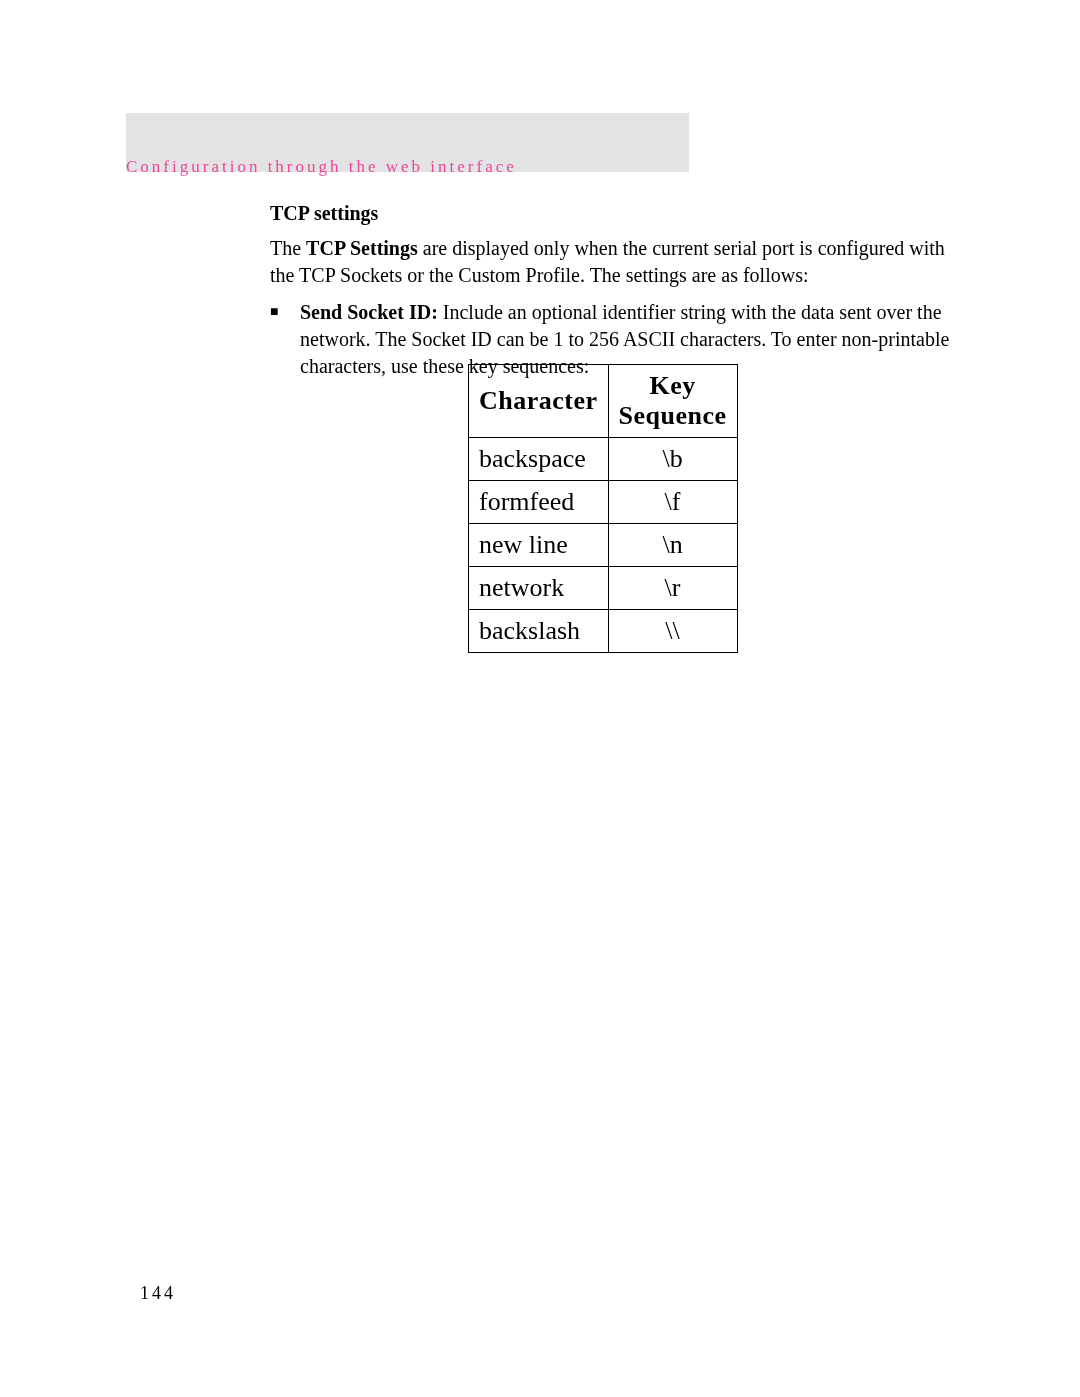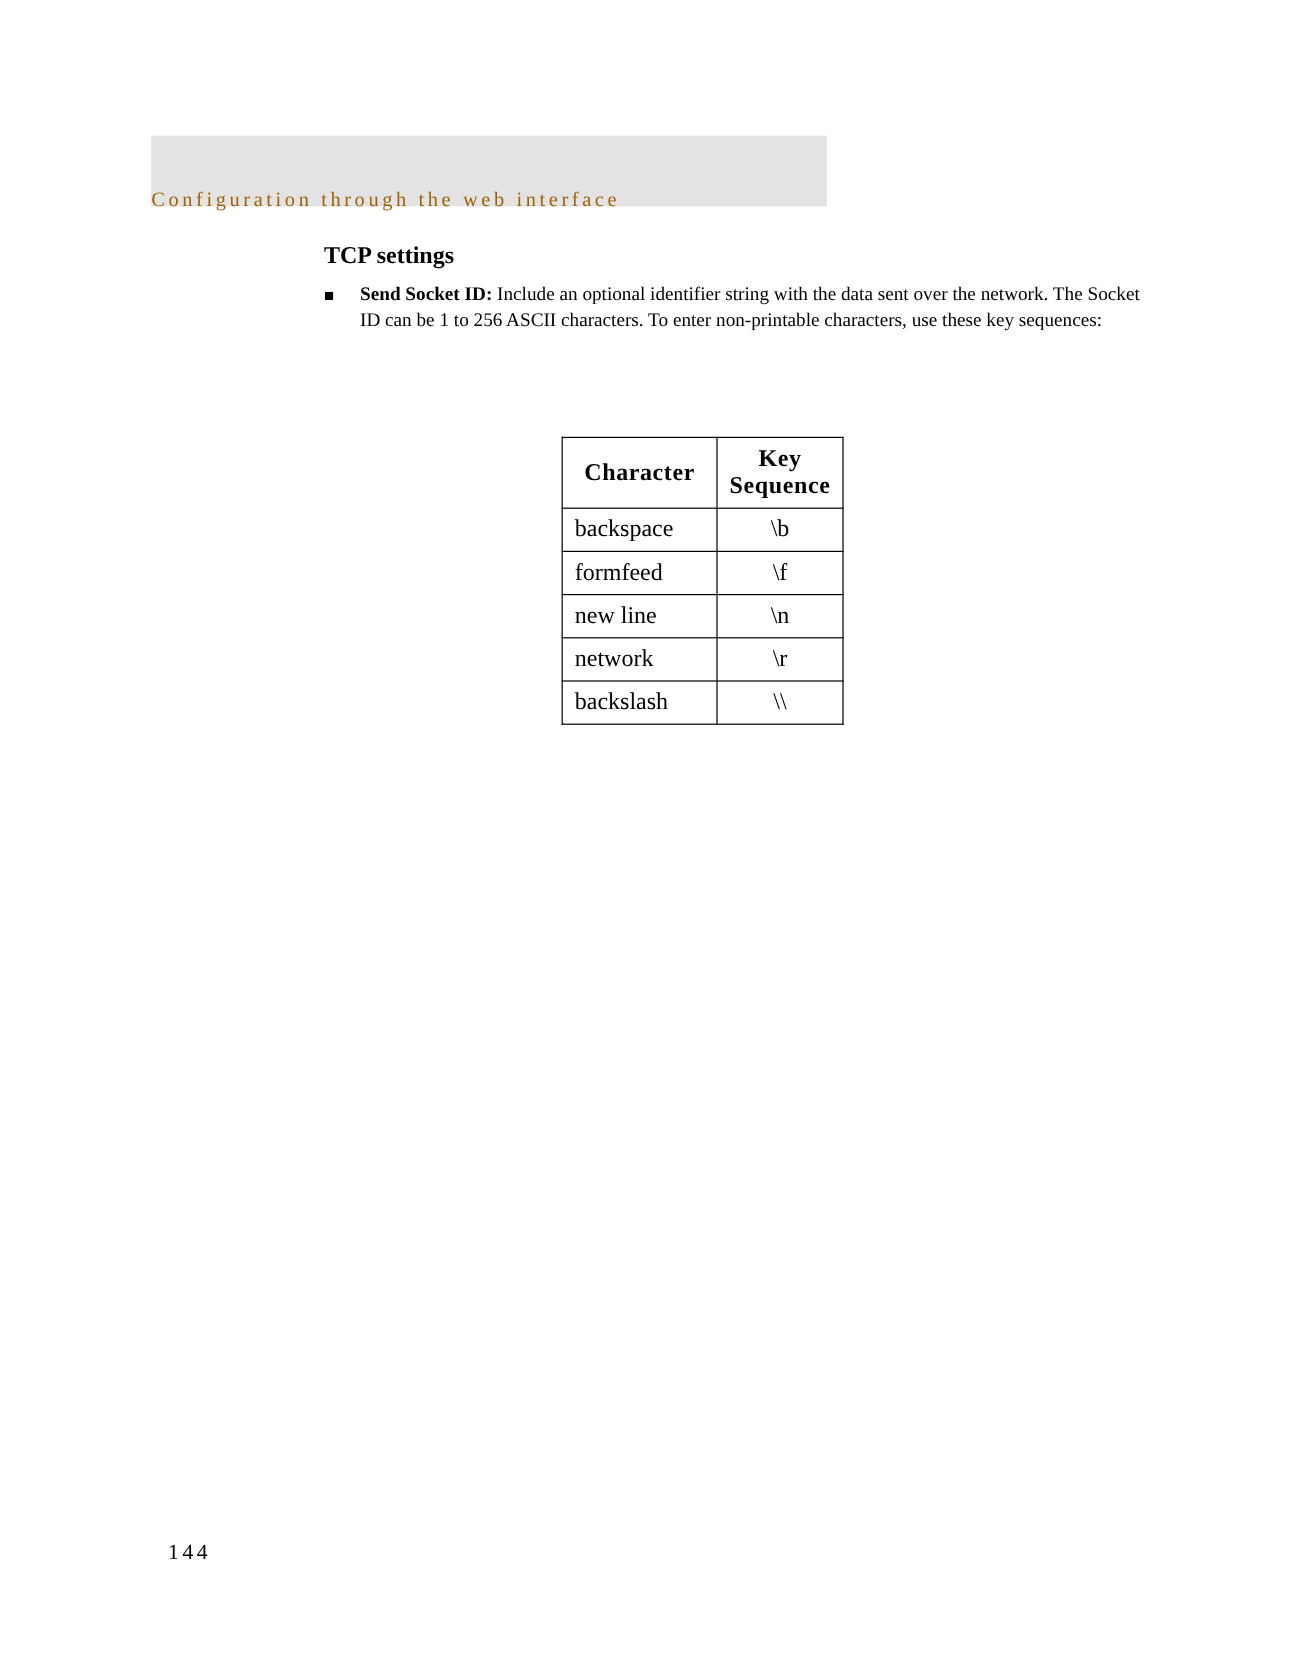--- a/index.html
+++ b/index.html
@@ -30,7 +30,7 @@
     left: 126px;
     font-size: 17px;
     letter-spacing: 3.0px;
-    color: #a16207;
+    color: #ec4899;
   }
   .content {
     position: absolute;

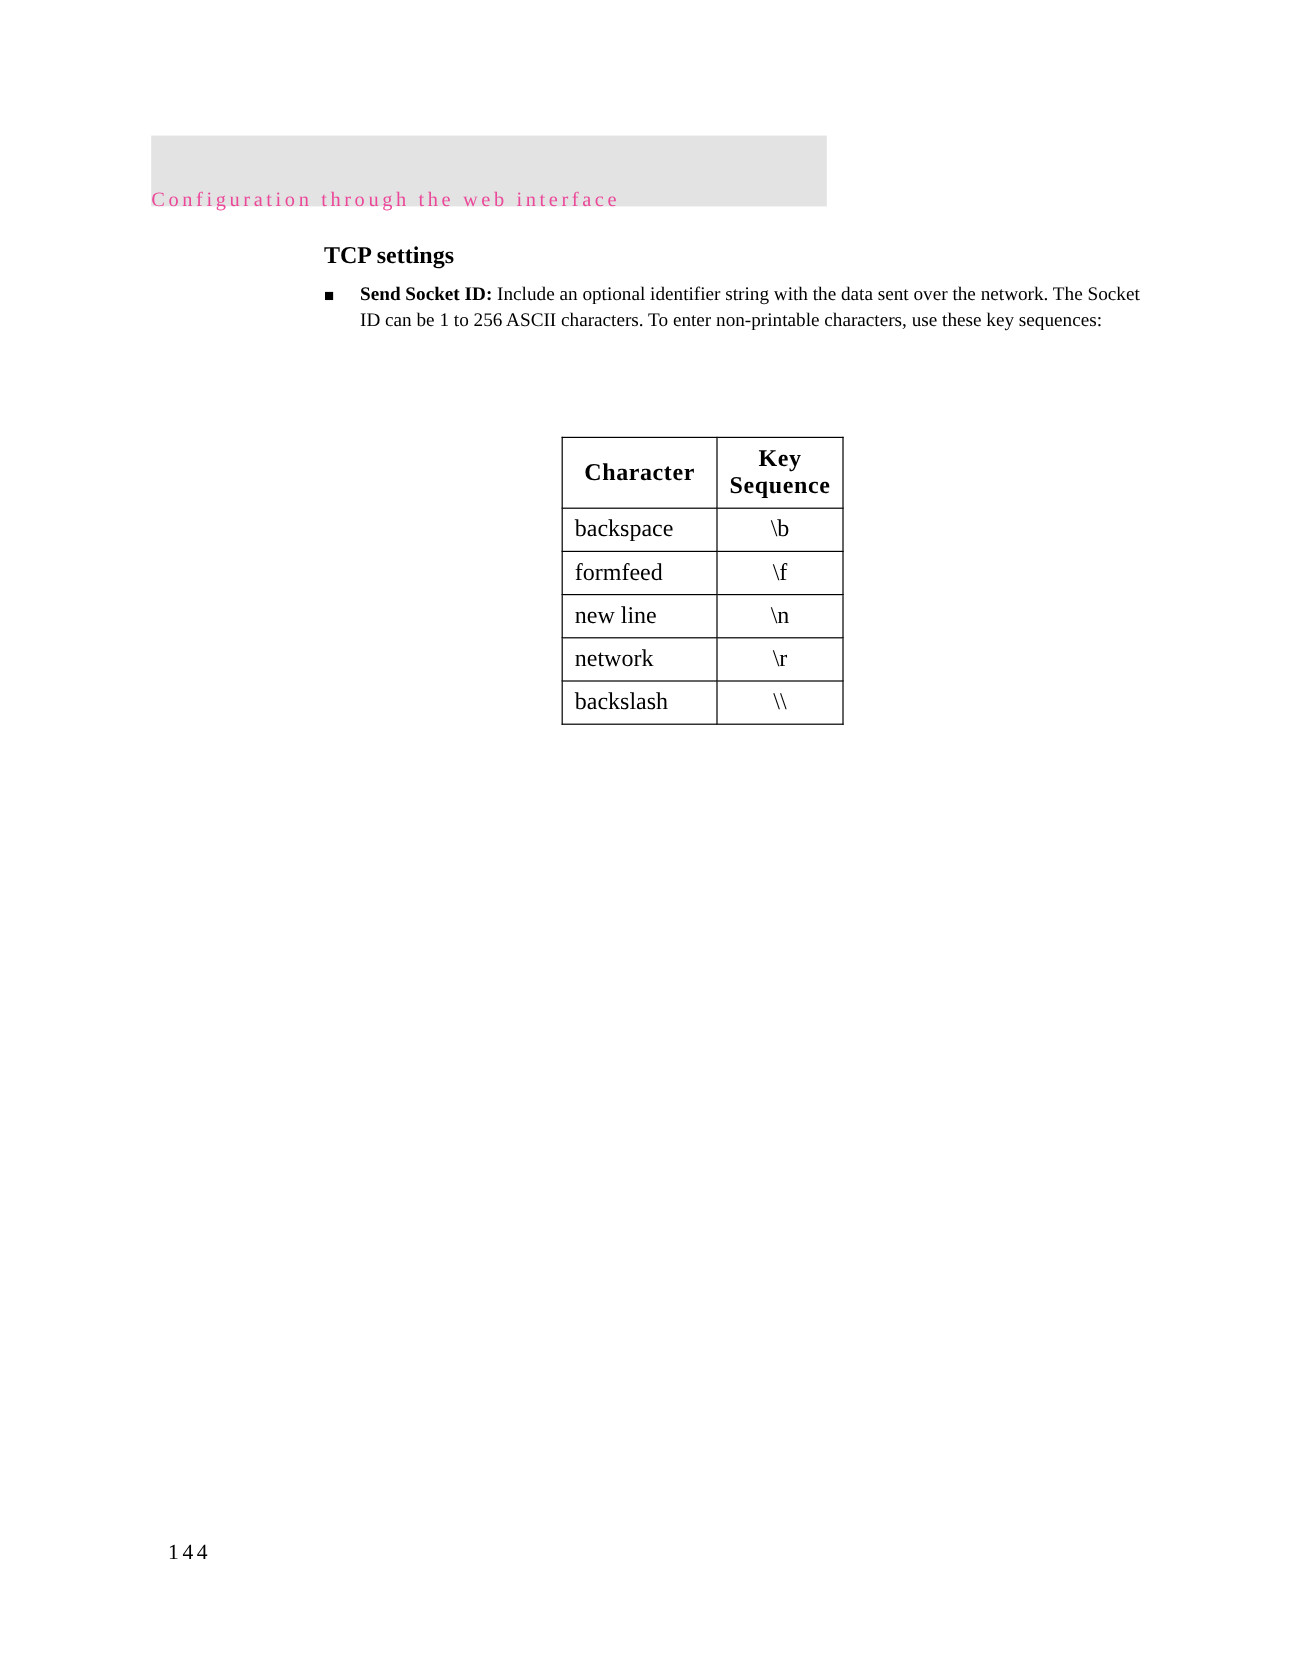--- a/index.html
+++ b/index.html
@@ -116,6 +116,9 @@
   <div class="content">
     <p class="section-title">TCP settings</p>
 
+    <p class="para">
+      <span>The </span><span class="bold">TCP Settings</span><span> are displayed only when the current serial port is configured with the TCP Sockets or the Custom Profile. The settings are as follows:</span>
+    </p>
 
     <div class="bullet-row">
       <div class="bullet">■</div>

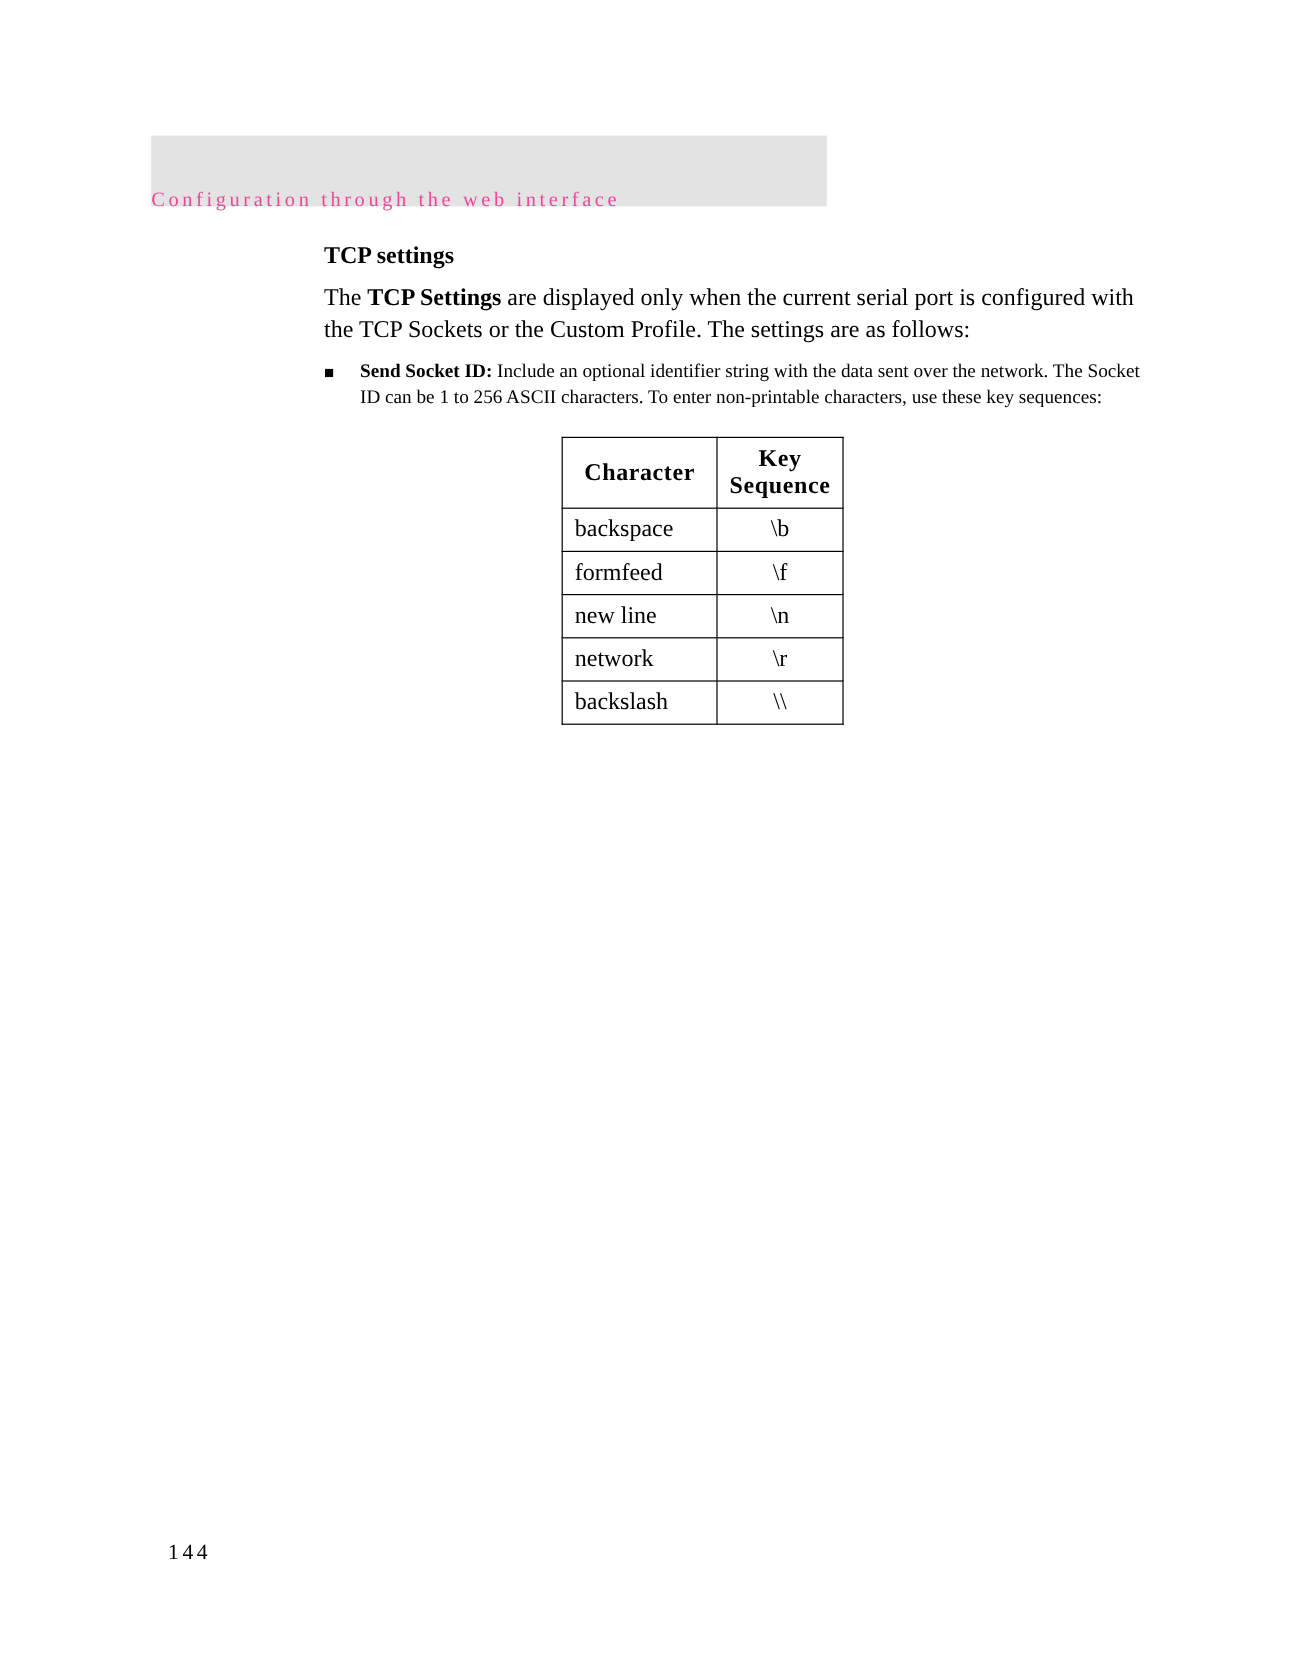--- a/index.html
+++ b/index.html
@@ -63,7 +63,7 @@
   }
   .bullet-text {
     flex: 1;
-    font-size: 16px;
+    font-size: 20px;
     line-height: 1.35;
   }
   .table-wrap {

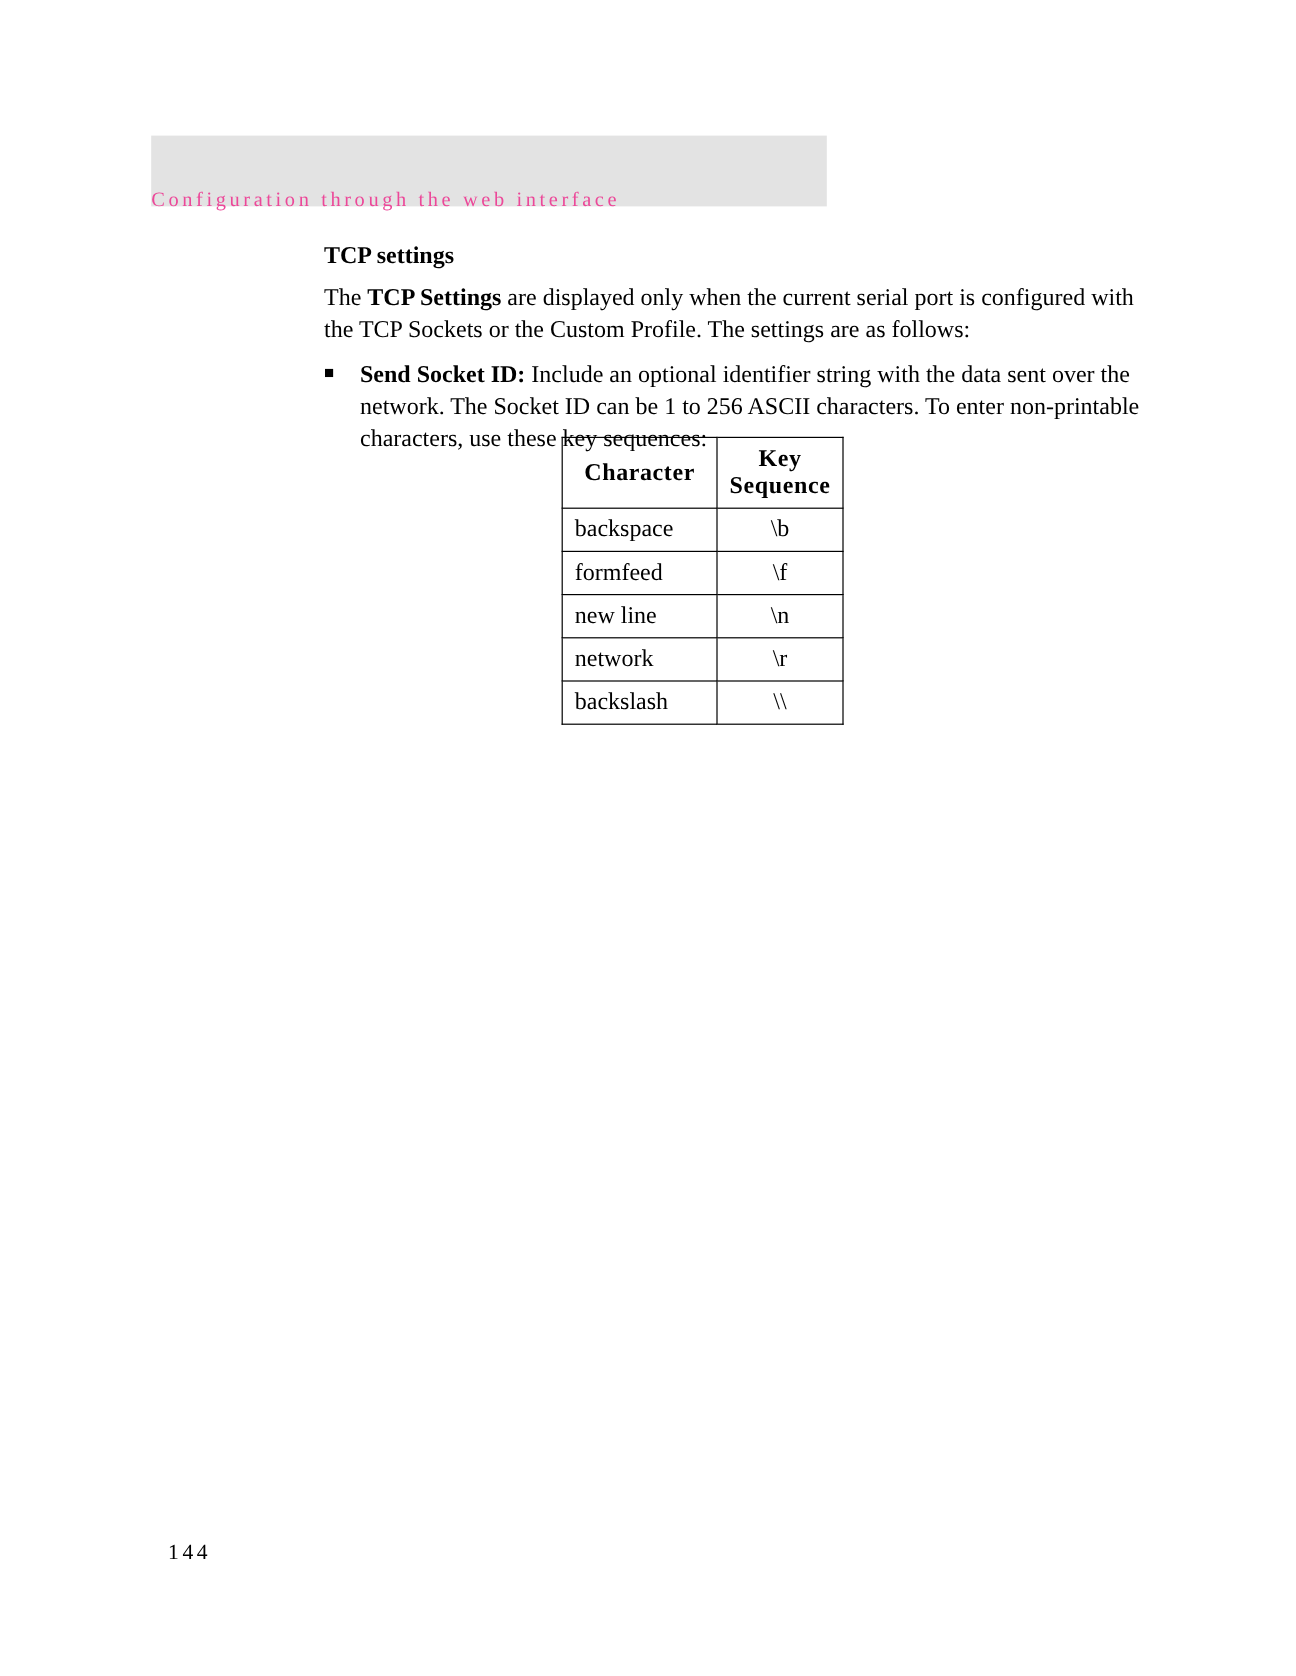--- a/index.html
+++ b/index.html
@@ -73,7 +73,7 @@
   }
   table.keyseq {
     border-collapse: collapse;
-    font-size: 20px;
+    font-size: 26px;
     border-radius: 30px;
   }
   table.keyseq th, table.keyseq td {

